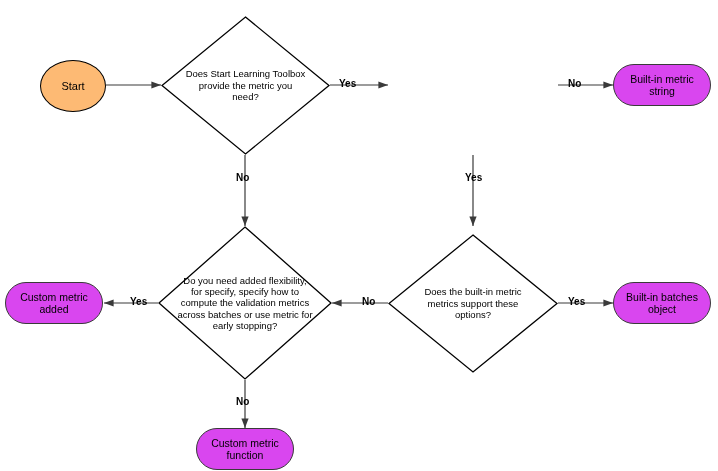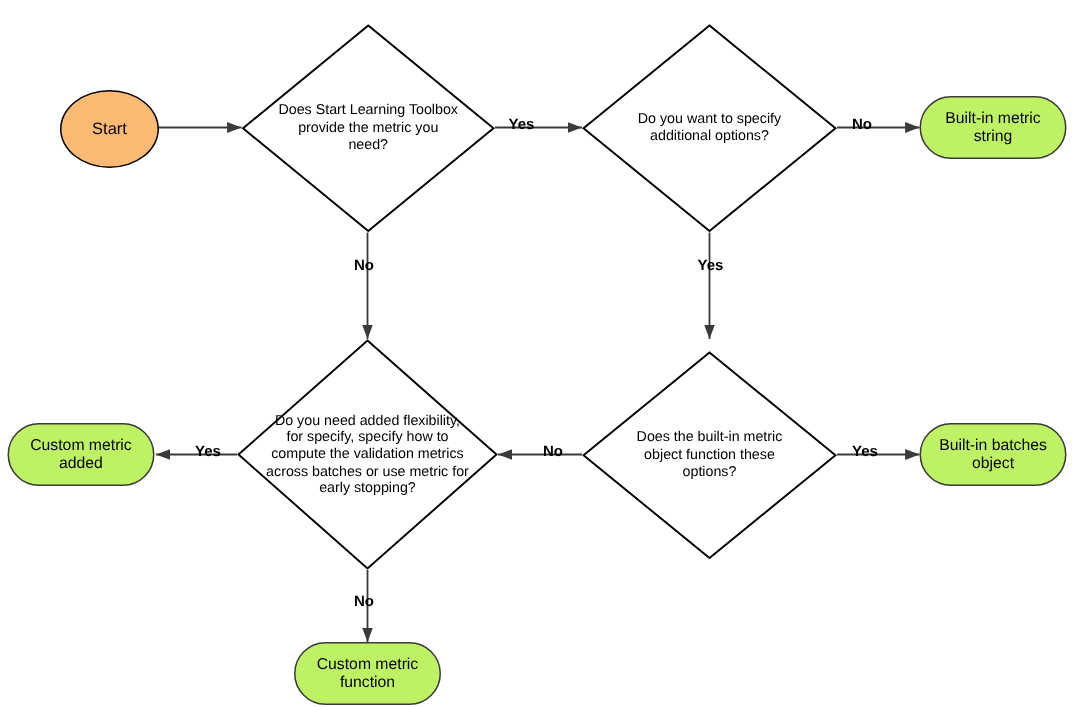--- a/index.html
+++ b/index.html
@@ -131,12 +131,6 @@
     <div class="diamond-text">Does Start Learning Toolbox provide the metric you need?</div>
   </div>
 
-  <div class="diamond-wrap" style="left:388px; top:16px; width:170px; height:139px;">
-    <svg class="diamond-shape" viewBox="0 0 170 139" preserveAspectRatio="none">
-      <polygon points="85,1 169,69.5 85,138 1,69.5" fill="#ffffff" stroke="#000000" stroke-width="1.3"></polygon>
-    </svg>
-    <div class="diamond-text">Do you want to specify additional options?</div>
-  </div>
 
   <div class="node stadium-node" style="left:613px; top:64px; width:98px; height:42px;">
     <span class="label">Built-in metric string</span>

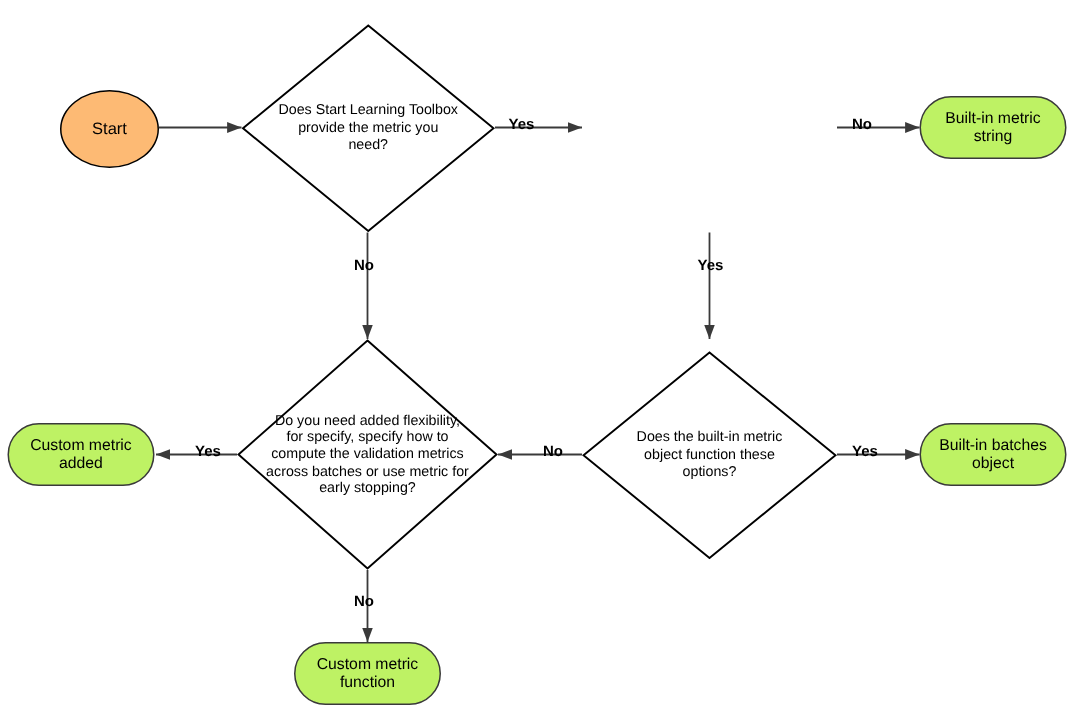--- a/index.html
+++ b/index.html
@@ -51,7 +51,7 @@
   .stadium-node {
     border: 1px solid #3a3a3a;
     border-radius: 22px;
-    background: #bef264;
+    background: #d946ef;
     font-size: 10.5px;
   }
 

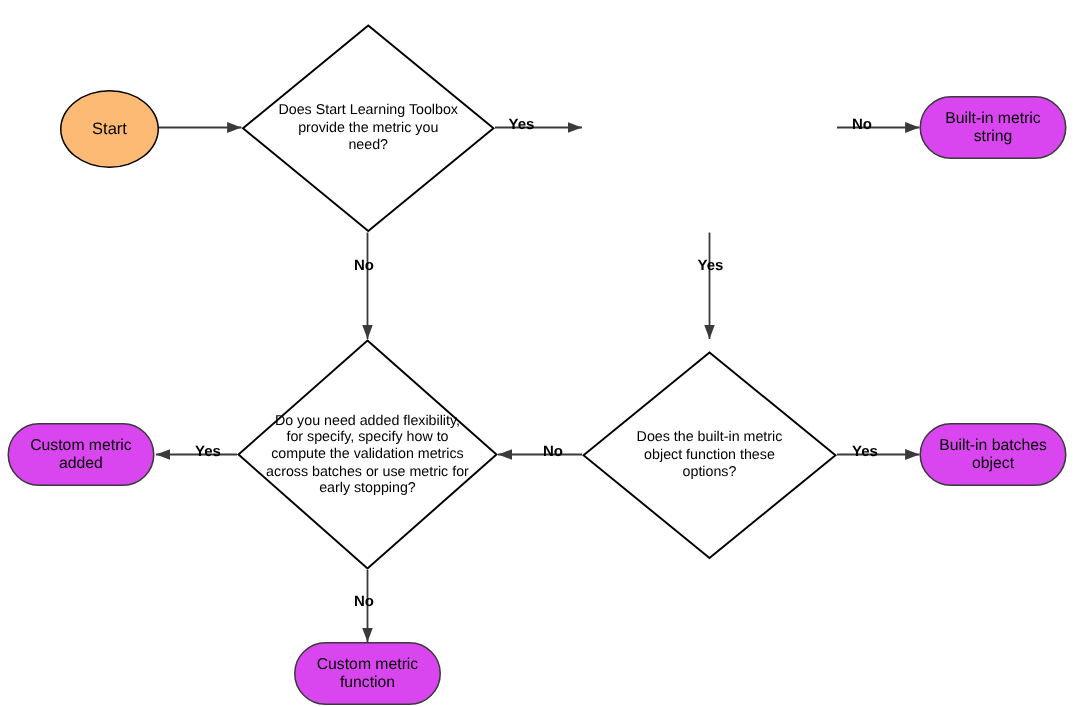--- a/index.html
+++ b/index.html
@@ -140,7 +140,7 @@
     <svg class="diamond-shape" viewBox="0 0 170 139" preserveAspectRatio="none">
       <polygon points="85,1 169,69.5 85,138 1,69.5" fill="#ffffff" stroke="#000000" stroke-width="1.3"></polygon>
     </svg>
-    <div class="diamond-text">Does the built-in metric object function these options?</div>
+    <div class="diamond-text">Does the built-in metric metrics support these options?</div>
   </div>
 
   <div class="node stadium-node" style="left:613px; top:282px; width:98px; height:42px;">

